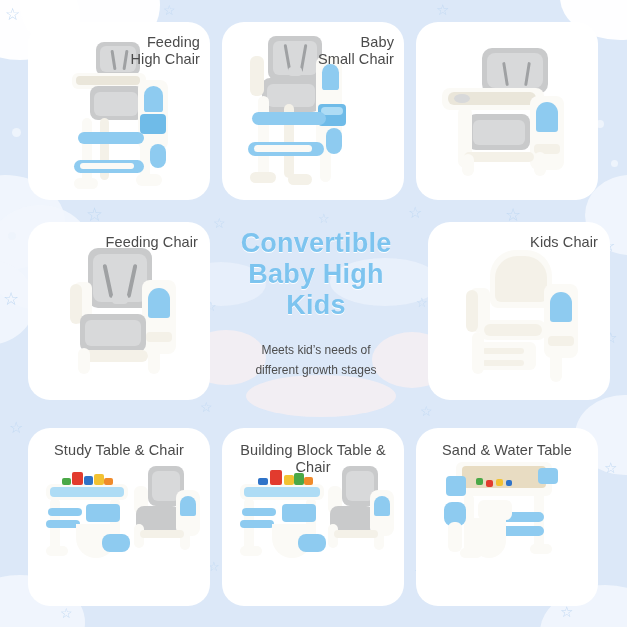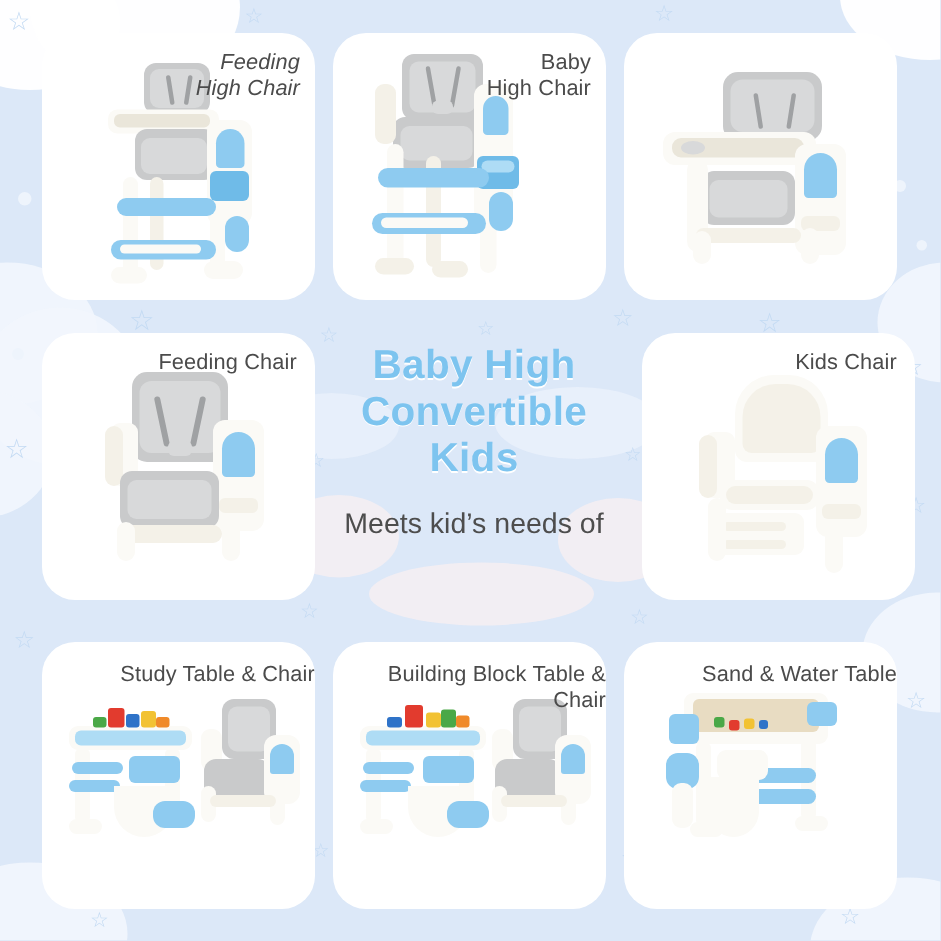--- a/index.html
+++ b/index.html
@@ -153,7 +153,7 @@
 
       <div class="pc blue r8" style="left:96px;top:104px;width:16px;height:24px;"></div>
     </div>
-    <div class="card-label lbl-right" style="right:10px;top:12px;width:120px;font-style:italic;">Feeding
+    <div class="card-label lbl-right" style="right:10px;top:12px;width:120px;">Feeding
 High Chair</div>
   </div>
 

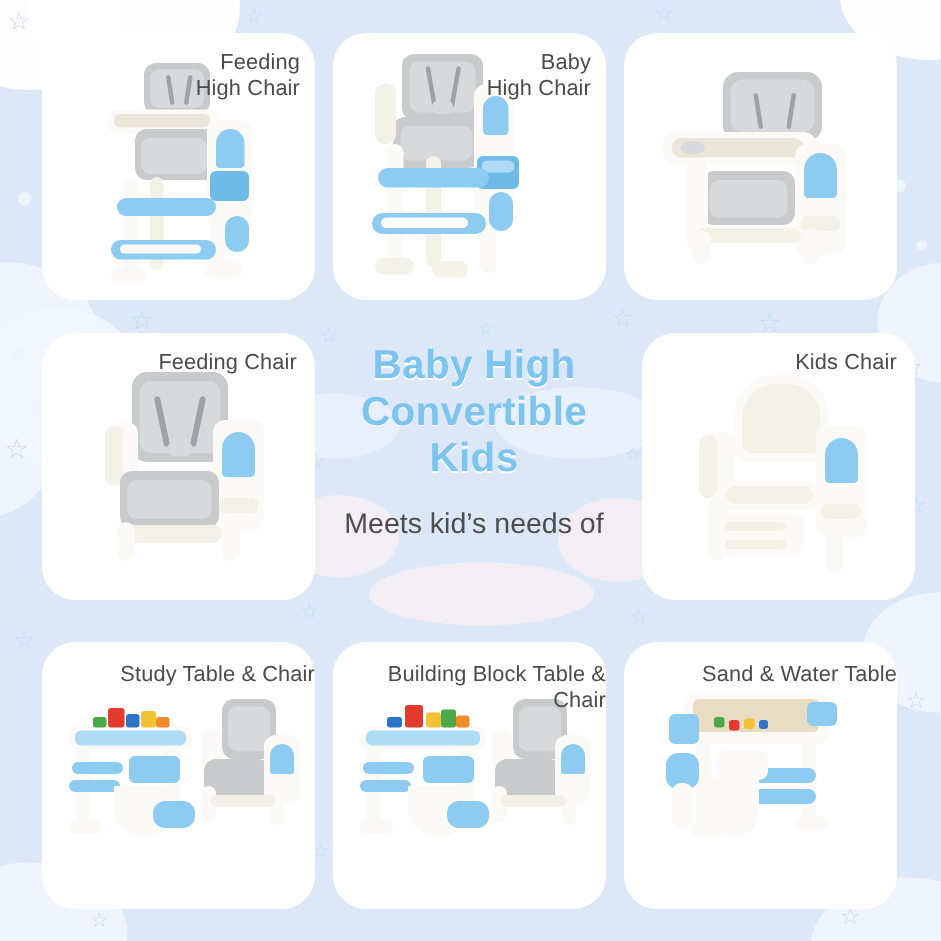--- a/index.html
+++ b/index.html
@@ -191,7 +191,7 @@
       <div class="pc cream r6" style="left:50px;top:140px;width:24px;height:11px;"></div>
     </div>
     <div class="card-label lbl-right" style="right:10px;top:12px;width:110px;">Baby
-High Chair</div>
+Small Chair</div>
   </div>
 
   <div class="card" style="left:416px;top:22px;width:182px;height:178px;">

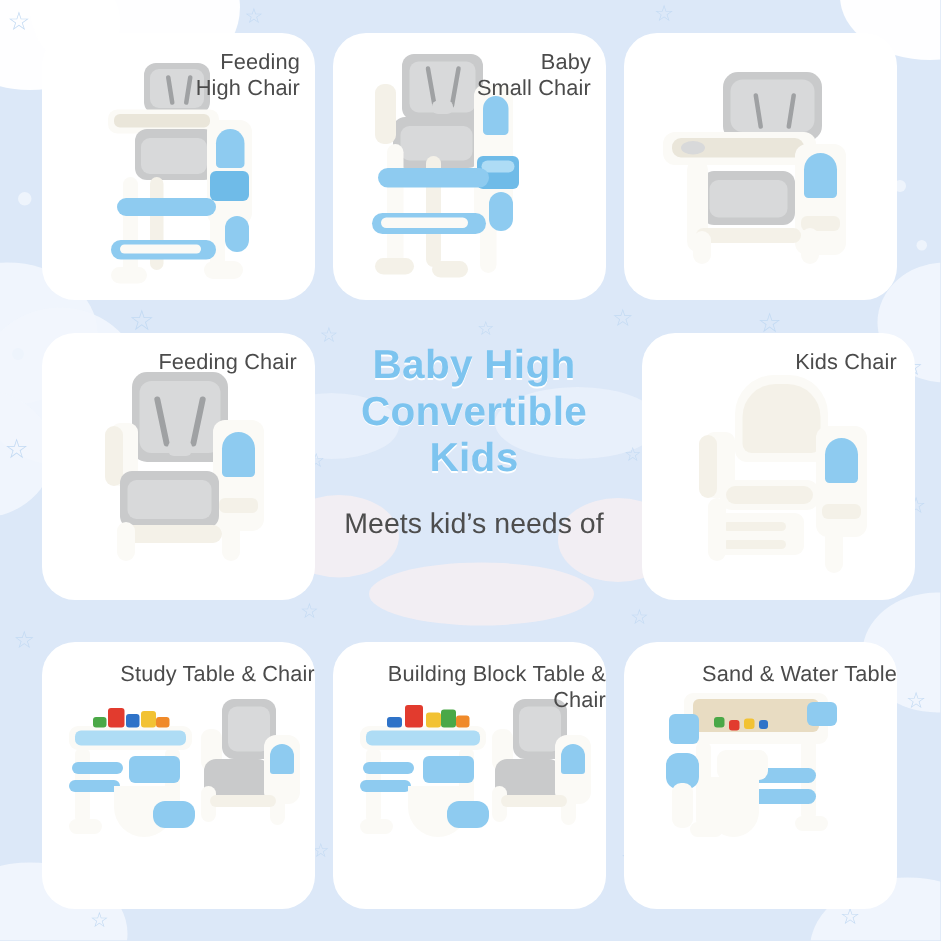--- a/index.html
+++ b/index.html
@@ -246,8 +246,8 @@
   </div>
 
   <div class="headline">
+    <div>Convertible</div>
     <div>Baby High</div>
-    <div>Convertible</div>
     <div>Kids</div>
   </div>
   <div class="subhead">

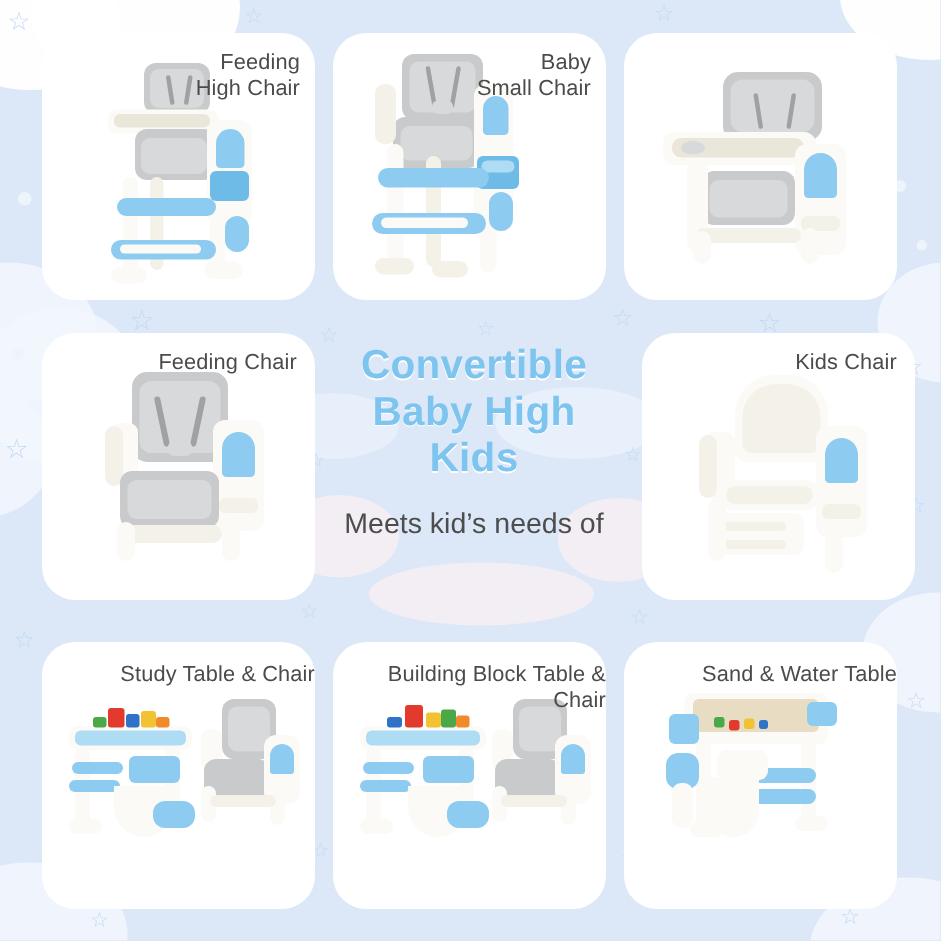--- a/index.html
+++ b/index.html
@@ -41,7 +41,7 @@
   }
   .subhead{
     position:absolute;left:197px;top:340px;width:238px;text-align:center;
-    font-size:19px;line-height:20px;color:#4d4d4d;
+    font-size:12px;line-height:20px;color:#4d4d4d;
   }
 
   

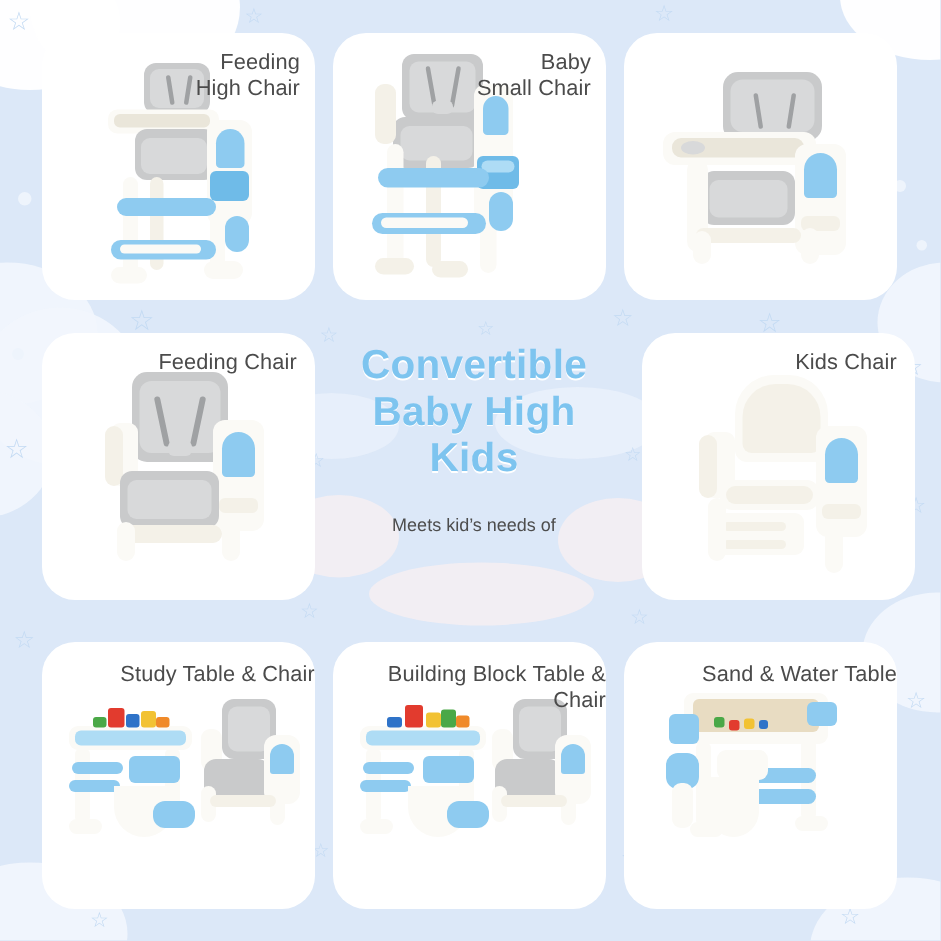--- a/index.html
+++ b/index.html
@@ -252,6 +252,7 @@
   </div>
   <div class="subhead">
     <div>Meets kid’s needs of</div>
+    <div>different growth stages</div>
   </div>
 
   <div class="card" style="left:428px;top:222px;width:182px;height:178px;">

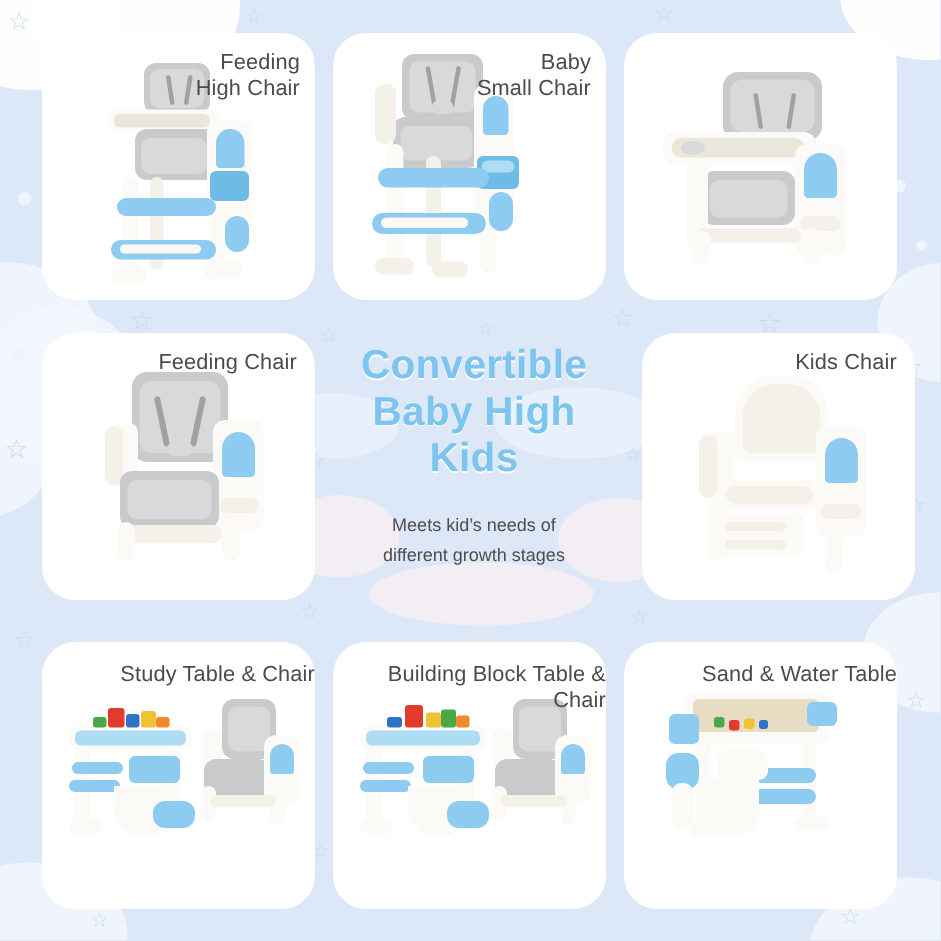--- a/index.html
+++ b/index.html
@@ -30,7 +30,7 @@
     letter-spacing:.1px;white-space:pre-line;
   }
   .lbl-right{text-align:right;}
-  .lbl-center{text-align:right;}
+  .lbl-center{text-align:center;}
 
   
   .headline{

